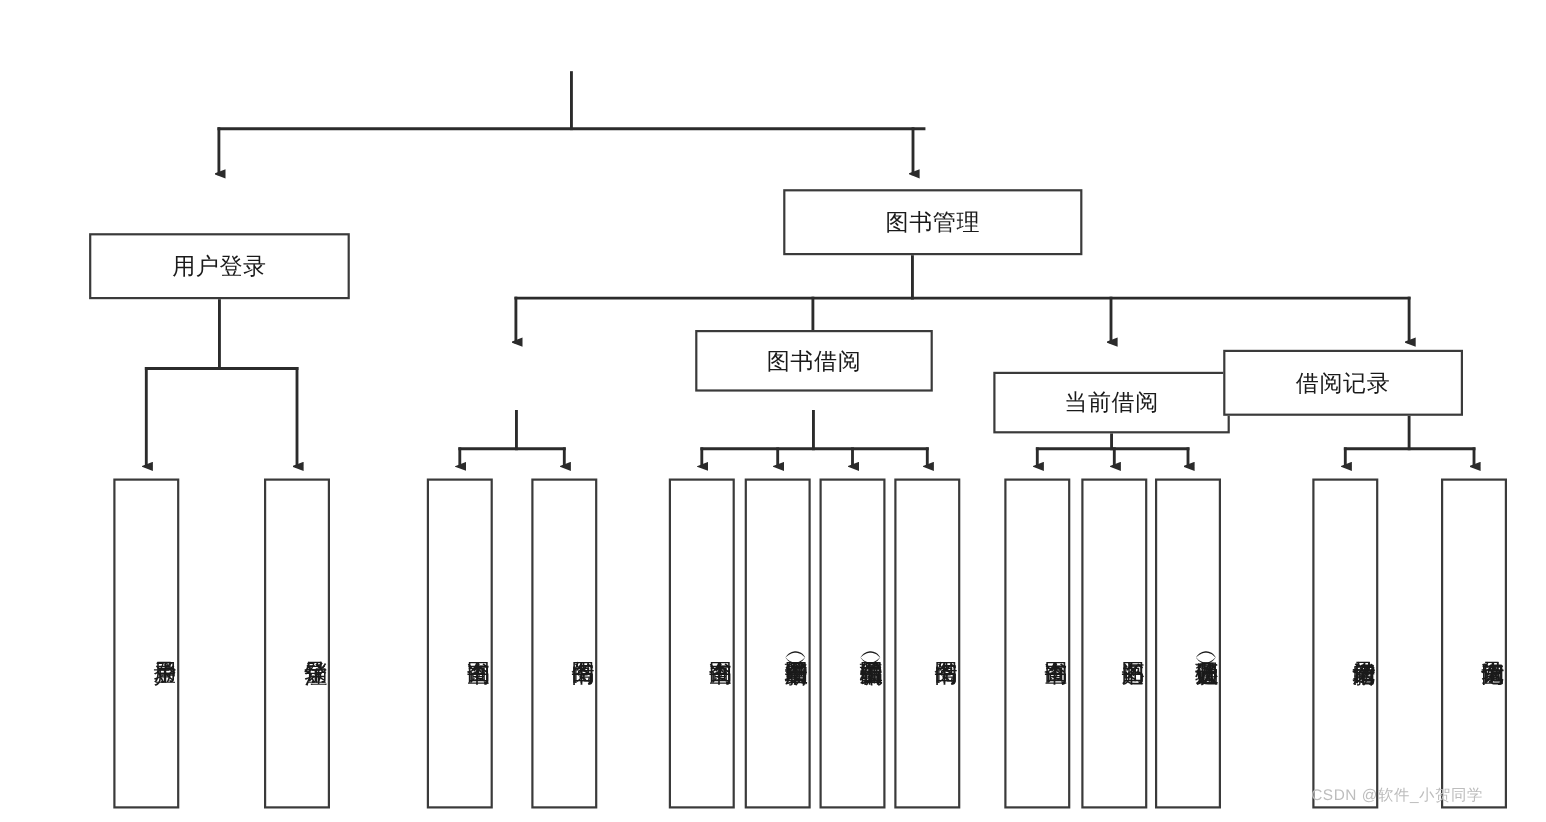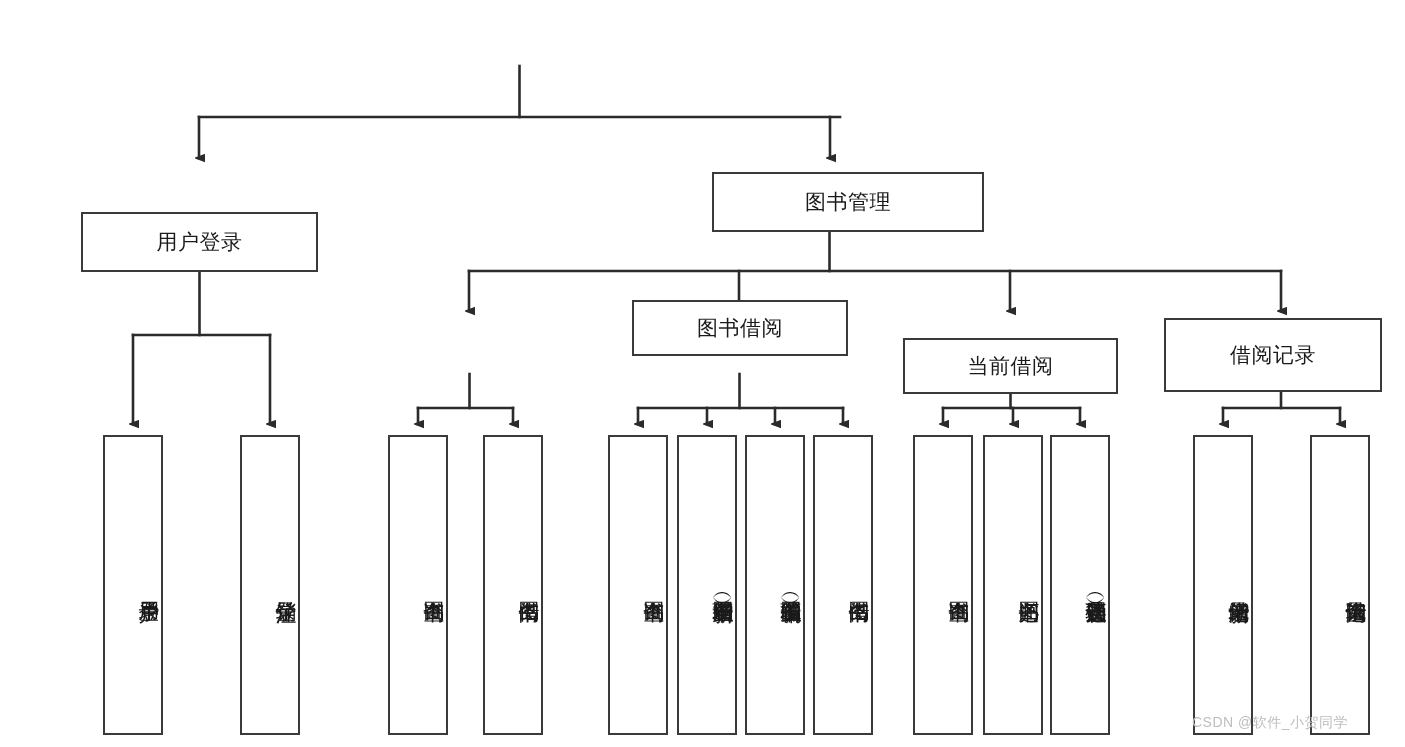--- a/index.html
+++ b/index.html
@@ -133,7 +133,7 @@
   <div class="node h" style="left:903px; top:318px; width:215px; height:56px;margin-top:20px;">
     <span>当前借阅</span>
   </div>
-  <div class="node h" style="left:1164px; top:318px; width:218px; height:74px;">
+  <div class="node h" style="left:1112px; top:318px; width:218px; height:60px;">
     <span>借阅记录</span>
   </div>
 

